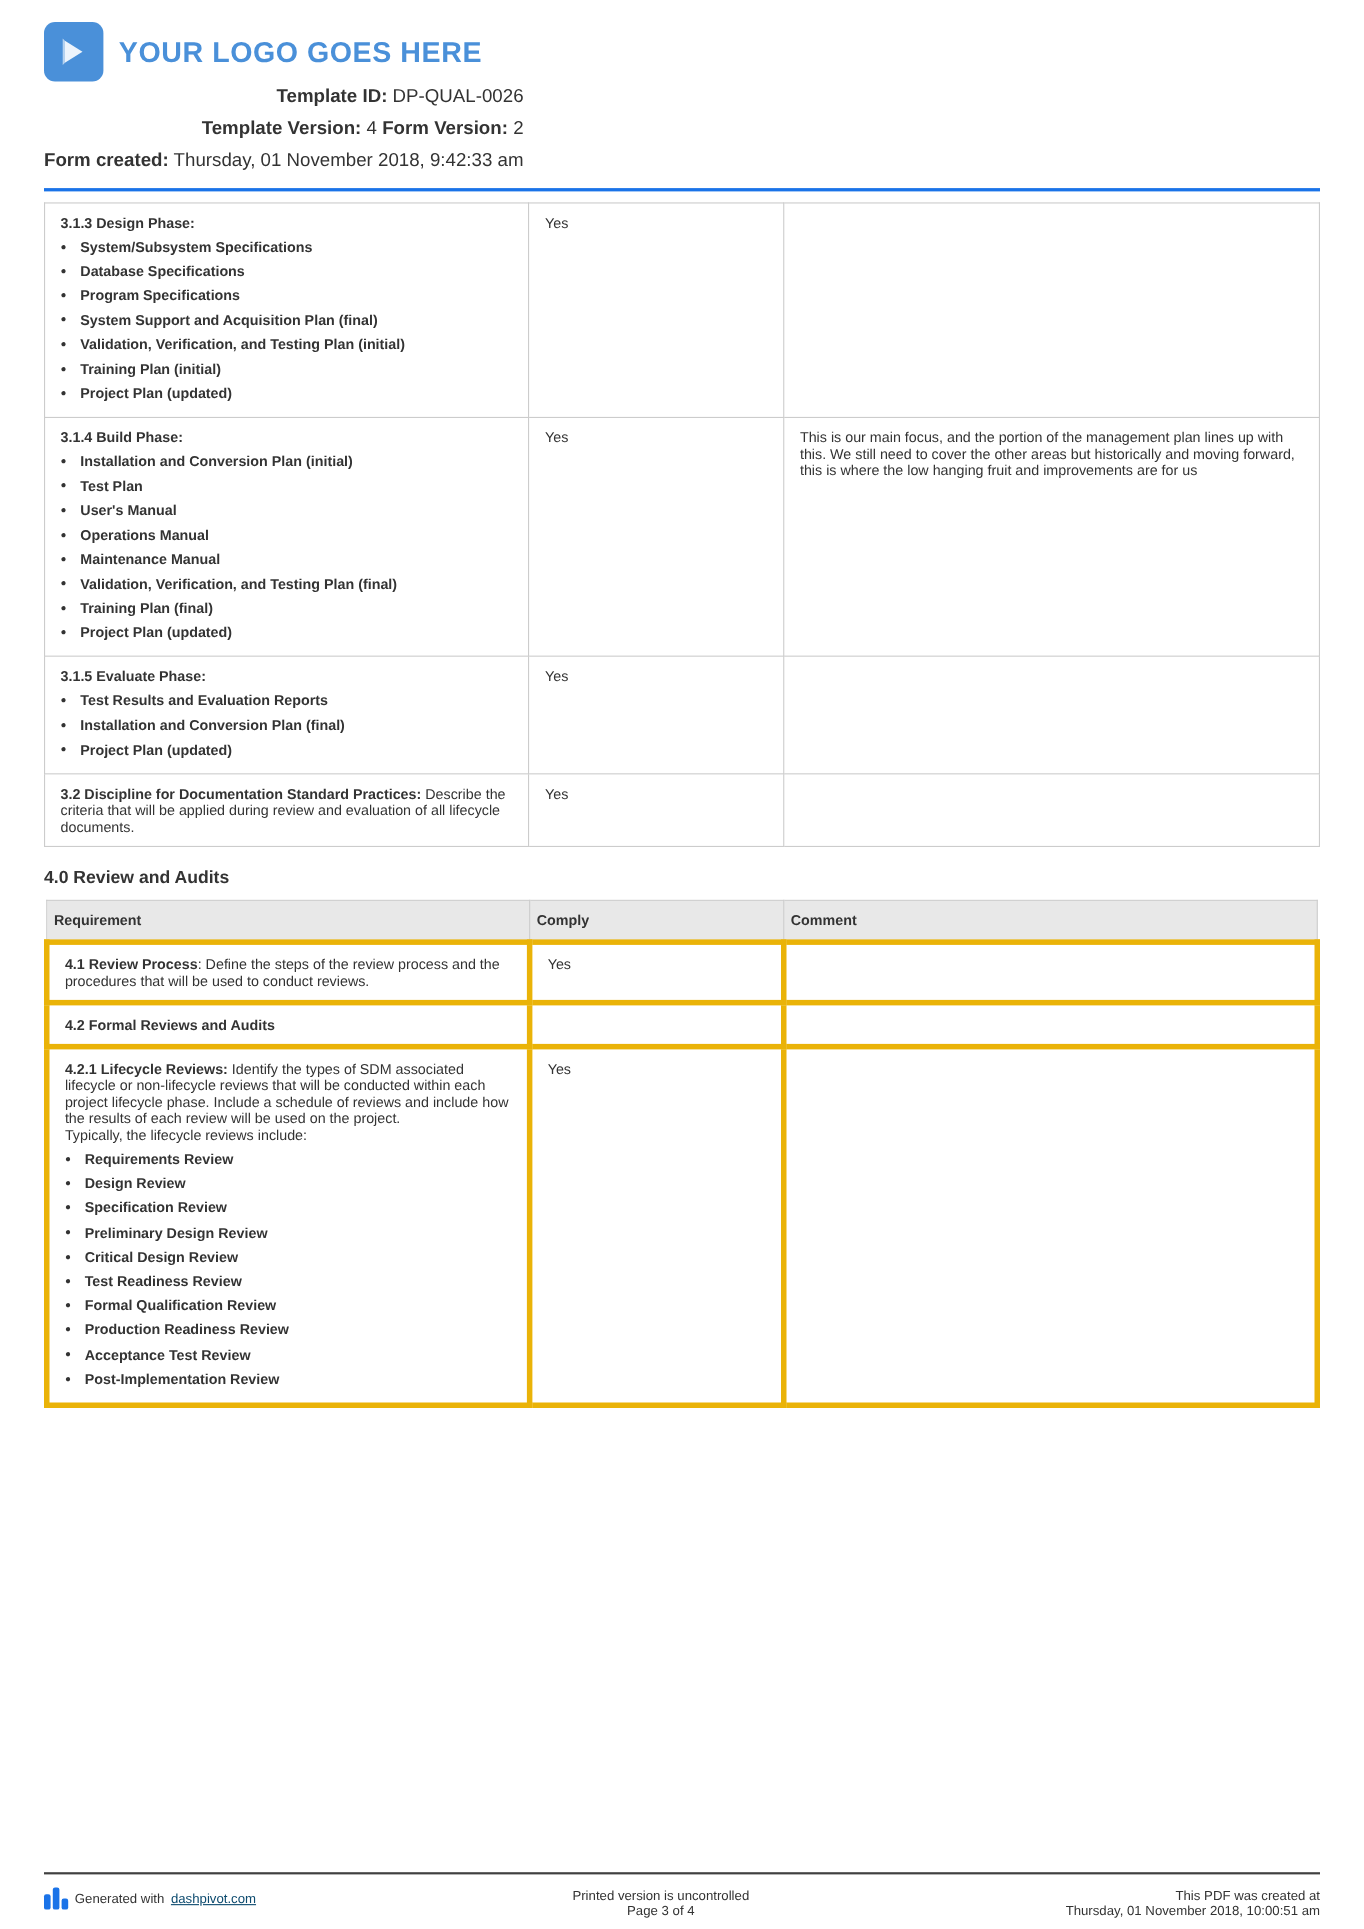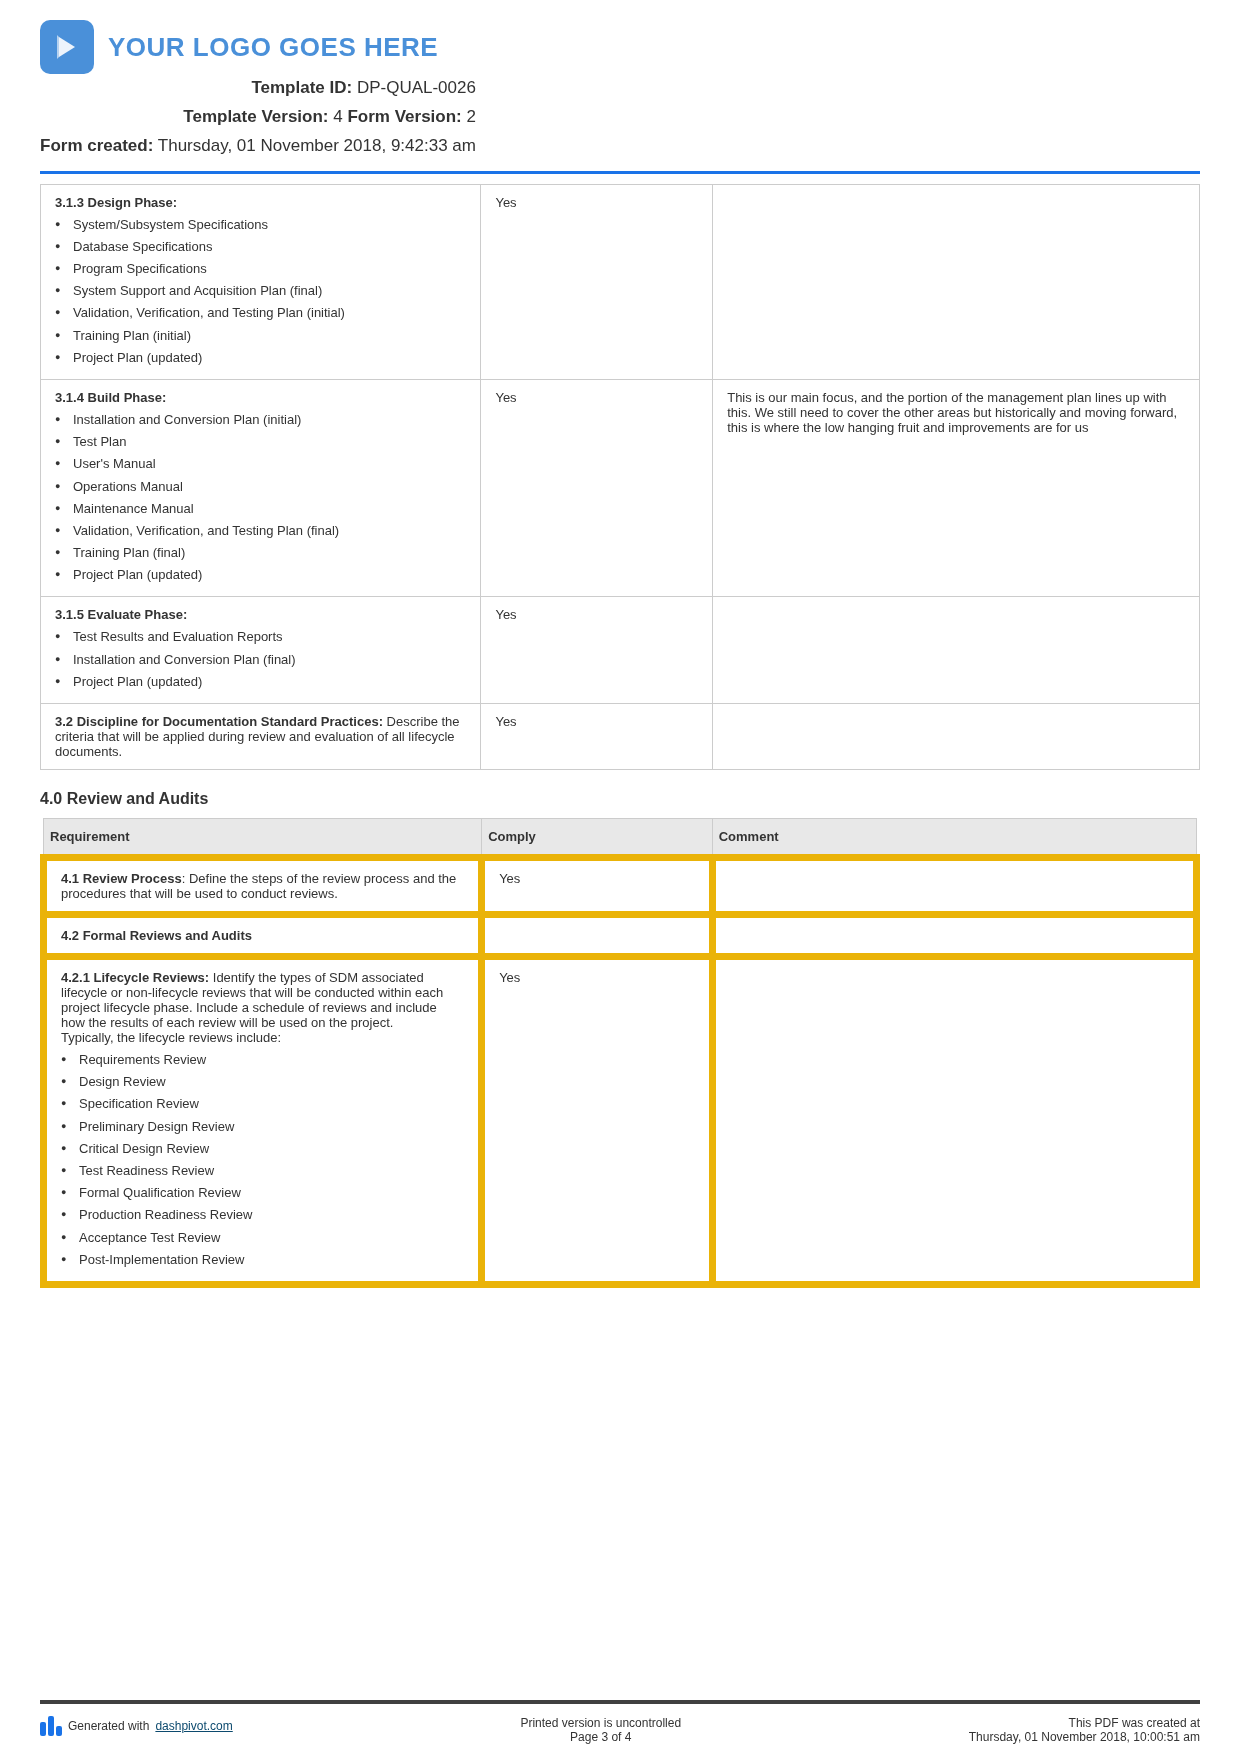--- a/index.html
+++ b/index.html
@@ -121,6 +121,7 @@
       list-style: none;
       padding: 0;
       margin: 4px 0 0 0;
+      font-weight: bold;
     }
 
     .bullet-list li {

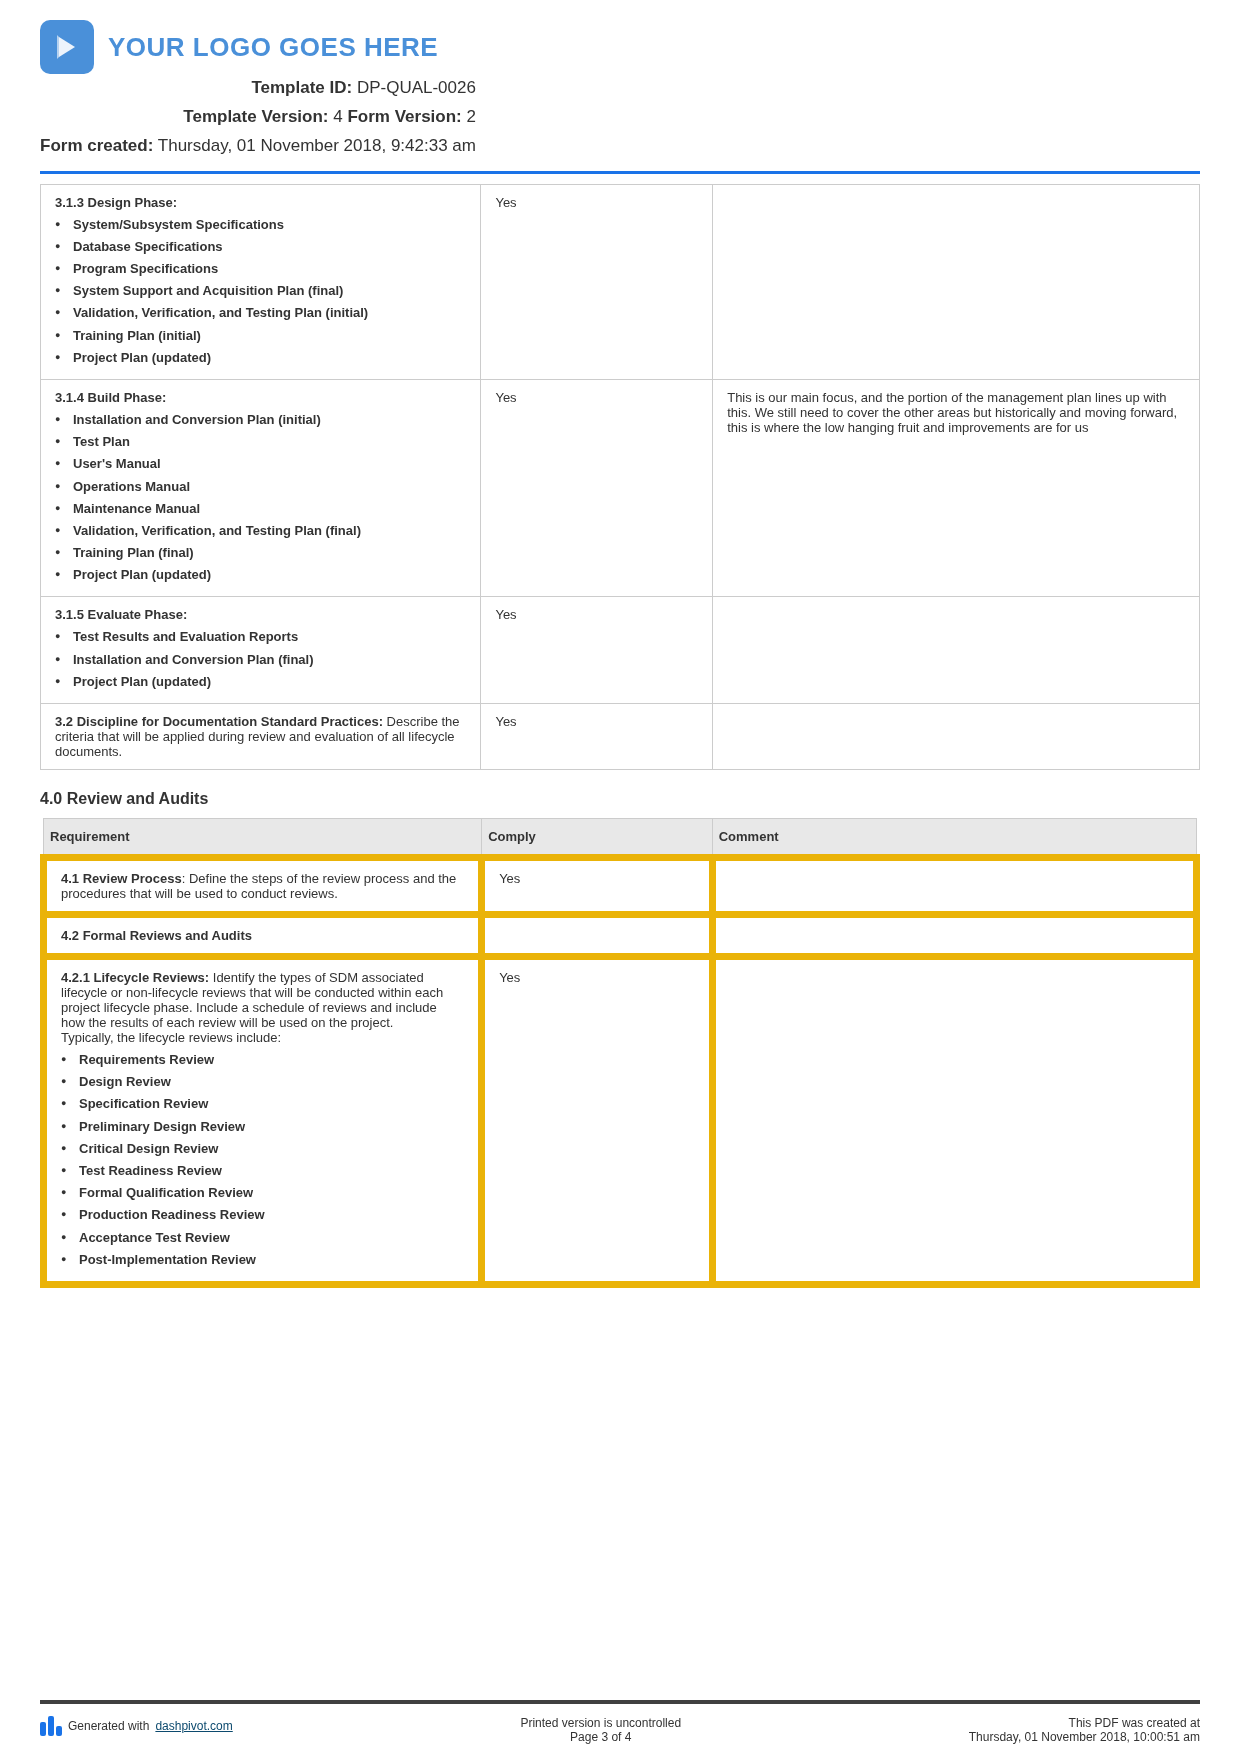--- a/index.html
+++ b/index.html
@@ -160,7 +160,7 @@
     }
 
     .review-table td {
-      border: 7px solid #eab308;
+      border: 5px solid #eab308;
       padding: 10px 14px;
       vertical-align: top;
     }

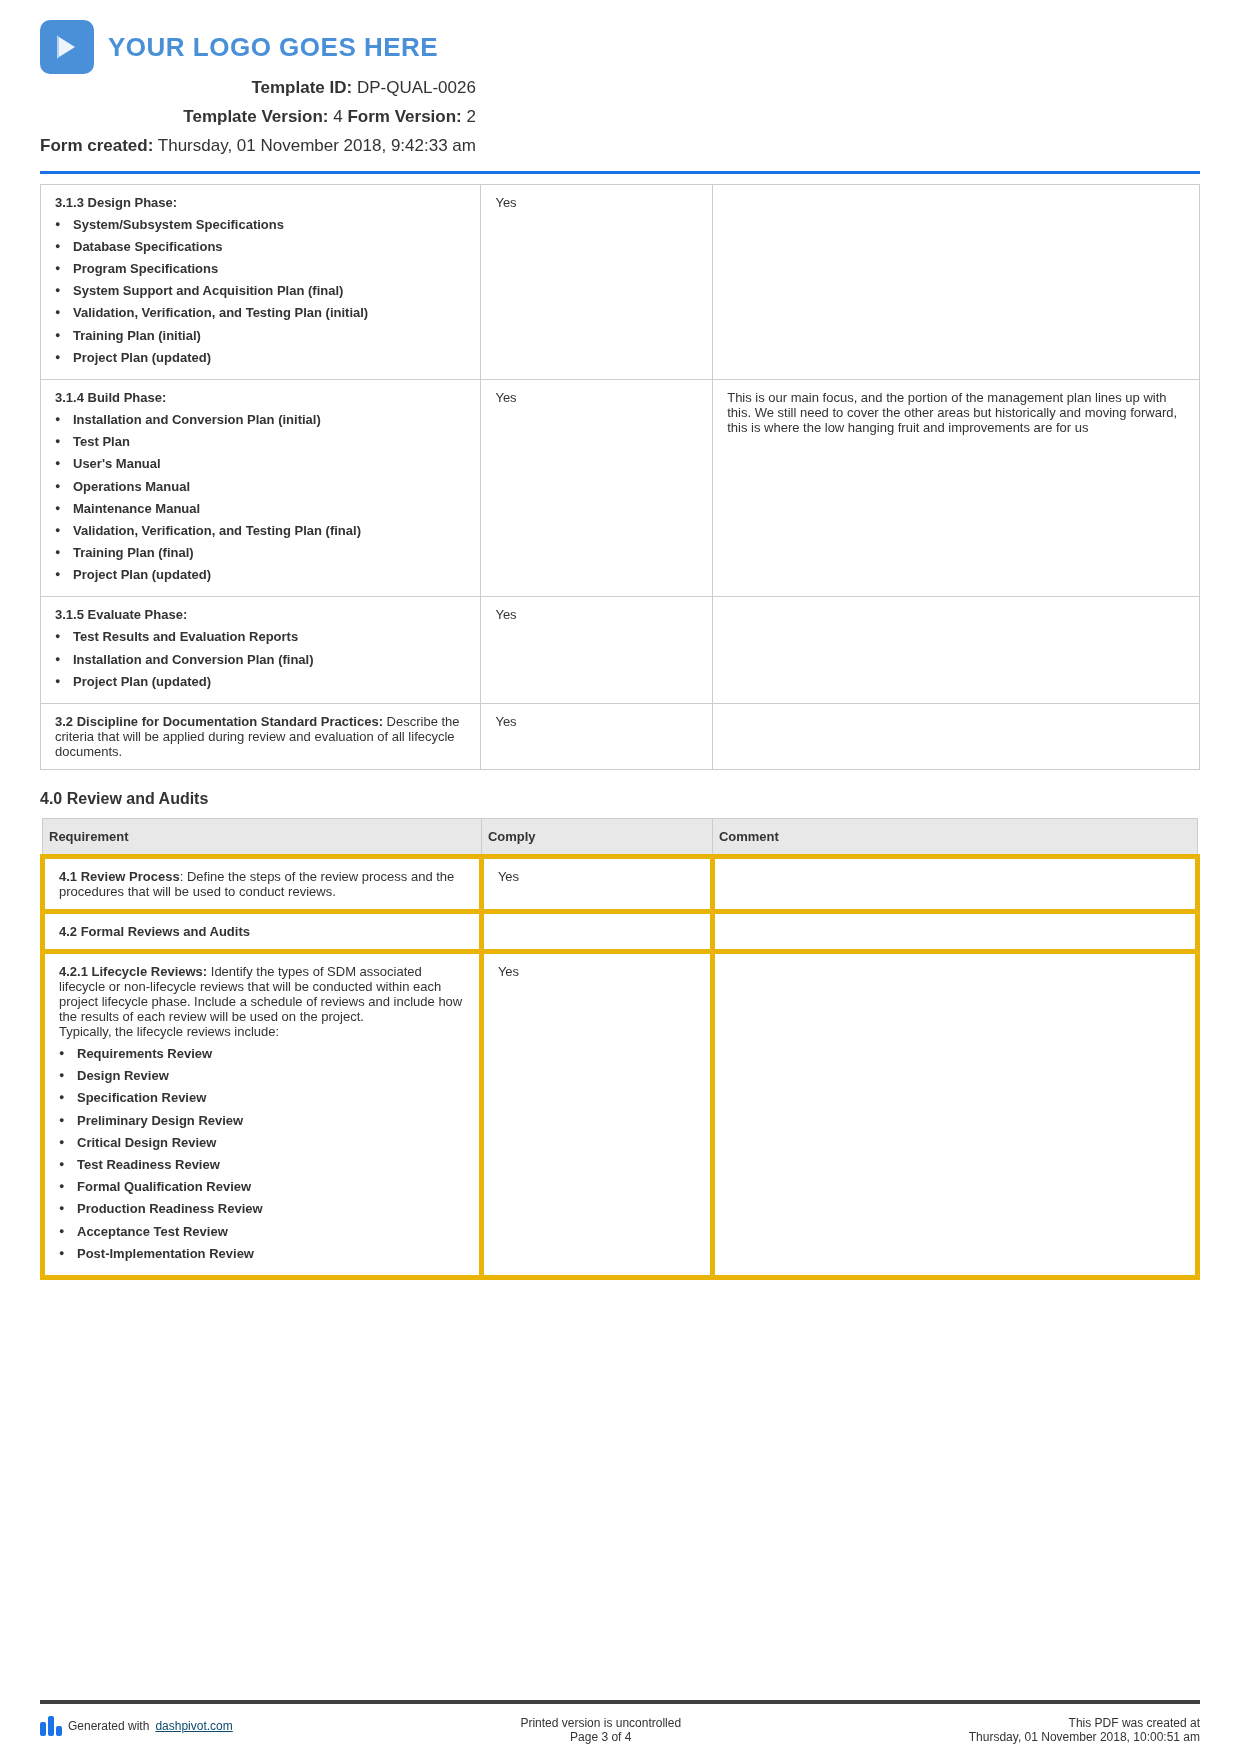--- a/index.html
+++ b/index.html
@@ -177,7 +177,7 @@
 
     
     .footer {
-      border-top: 4px solid #404040;
+      border-top: 2px solid #404040;
       padding: 12px 0 10px 0;
       display: flex;
       justify-content: space-between;

